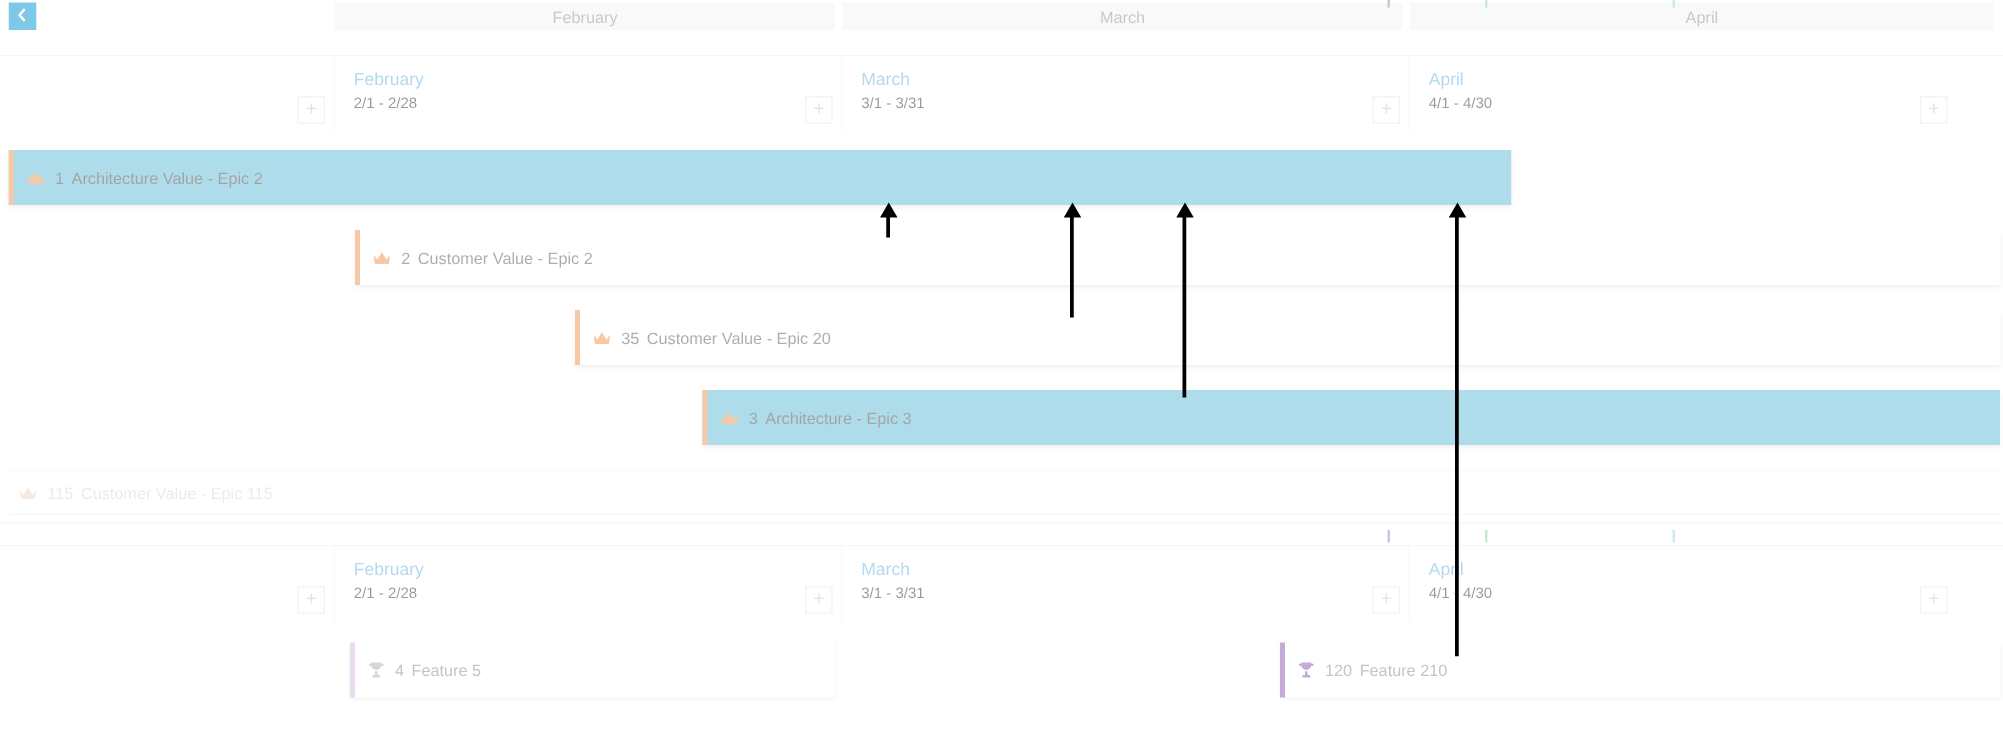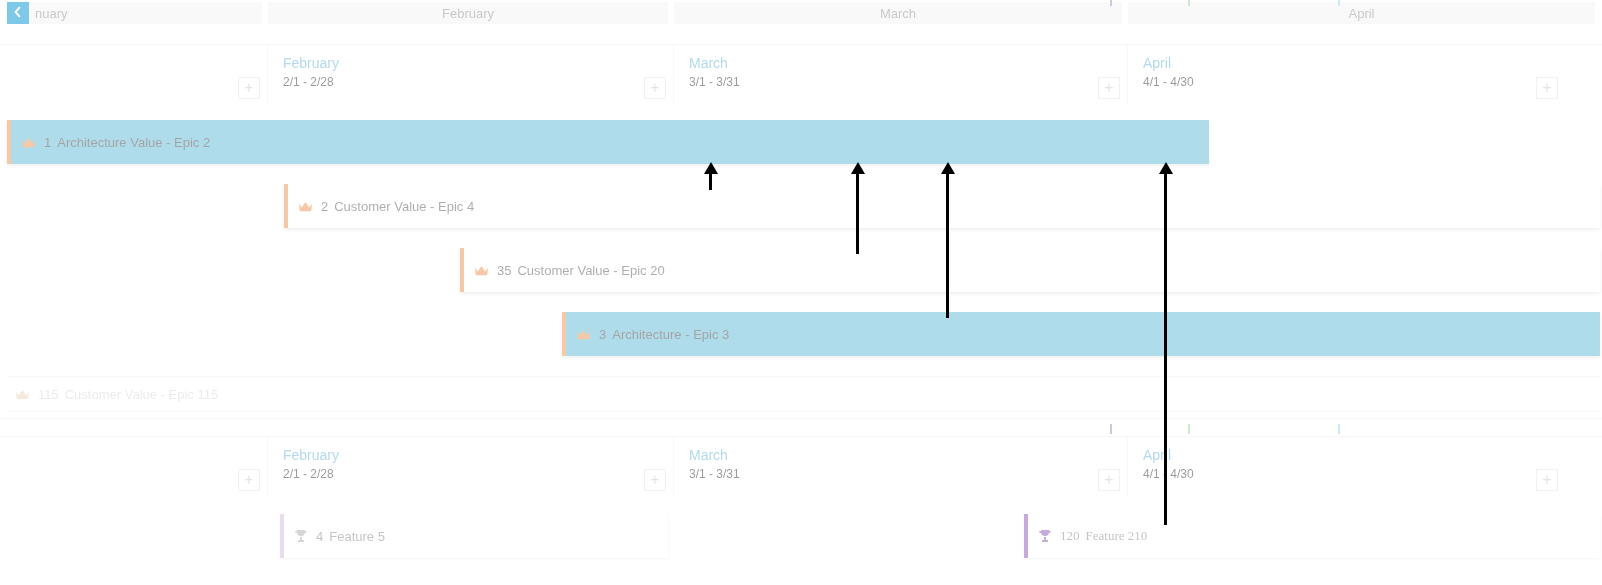--- a/index.html
+++ b/index.html
@@ -174,9 +174,6 @@
 <body>
 
 <div class="month-header-row">
-  <div class="month-hdr" style="left:7px;width:255px;justify-content:flex-start;padding-left:28px;">
-      <span>nuary</span>
-    </div>
   <div class="month-hdr" style="left:268px;width:400px;">
       <span>February</span>
     </div>

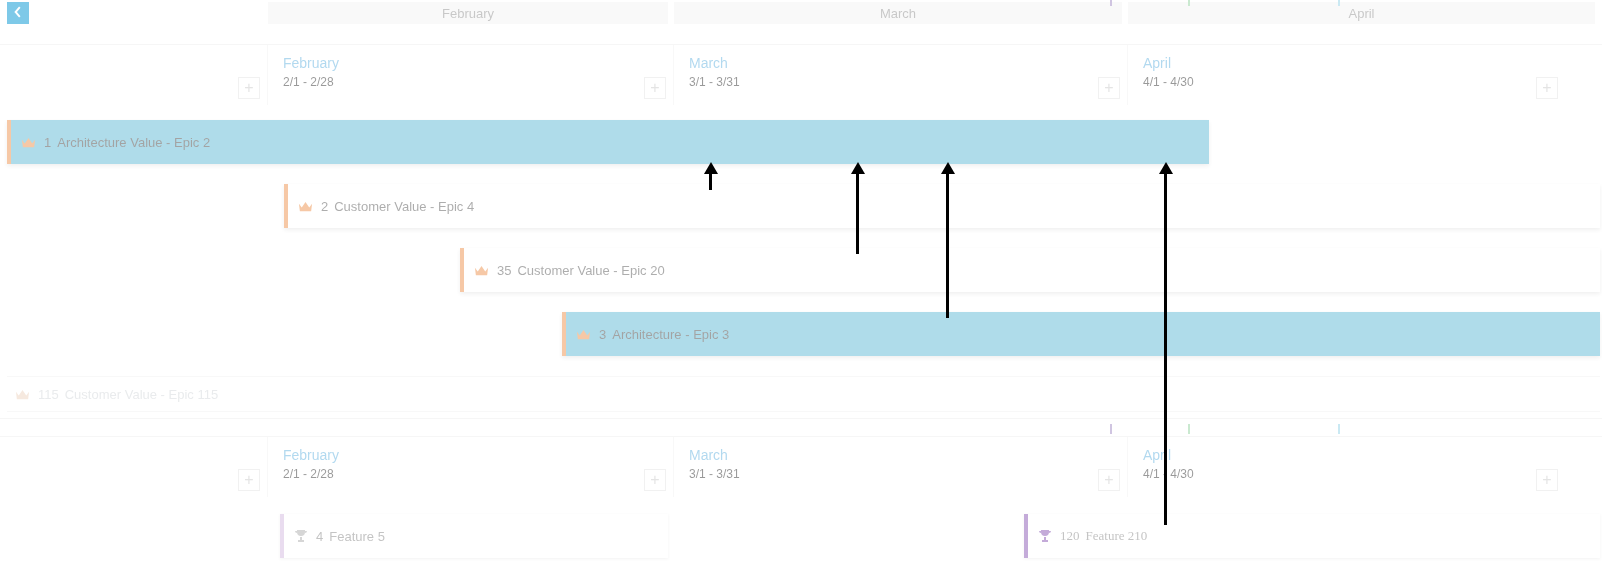--- a/index.html
+++ b/index.html
@@ -231,7 +231,7 @@
         <path d="M1 4 L4 8 L8 2 L12 8 L15 4 L14 12 L2 12 Z"></path>
       </svg></span>
   <span class="epic-num">2</span>
-  <span>Customer Value - Epic 4</span>
+  <span>Customer Value - Epic 2</span>
 </div>
 
 <div class="epic-bar epic-white" style="left:460px;top:248px;width:1140px;">

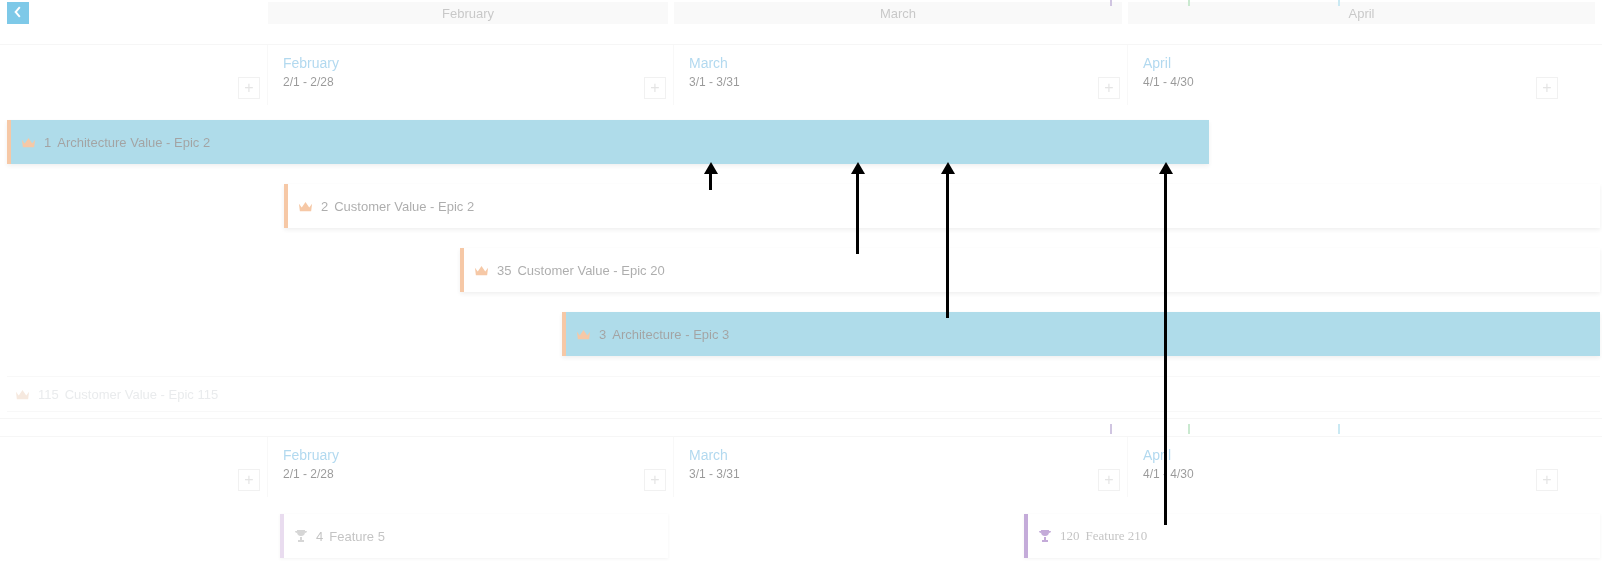--- a/index.html
+++ b/index.html
@@ -293,7 +293,7 @@
   <span>Feature 5</span>
 </div>
 
-<div class="feature-bar" style="left:1024px;top:514px;width:576px;border-left-color:#6b2fa0;font-family:Liberation Serif, serif;">
+<div class="feature-bar" style="left:1024px;top:514px;width:576px;border-left-color:#6b2fa0;">
   <span class="trophy-icon"><svg viewBox="0 0 14 14">
         <path fill="#6b2fa0" d="M3 1h8v2a4 4 0 0 1-8 0V1zm3 7h2v3h2v2H4v-2h2V8zM1 2h2v2a2 2 0 0 1-2-2zm10 0h2a2 2 0 0 1-2 2V2z"></path>
       </svg></span>

